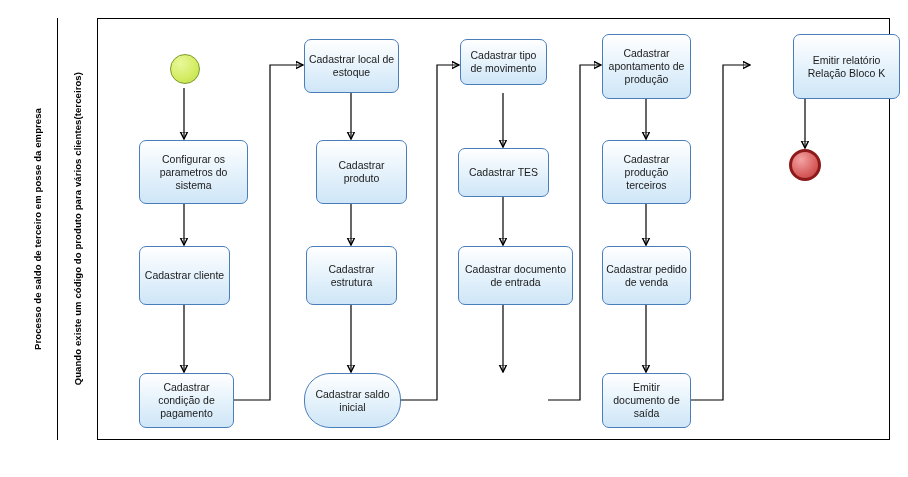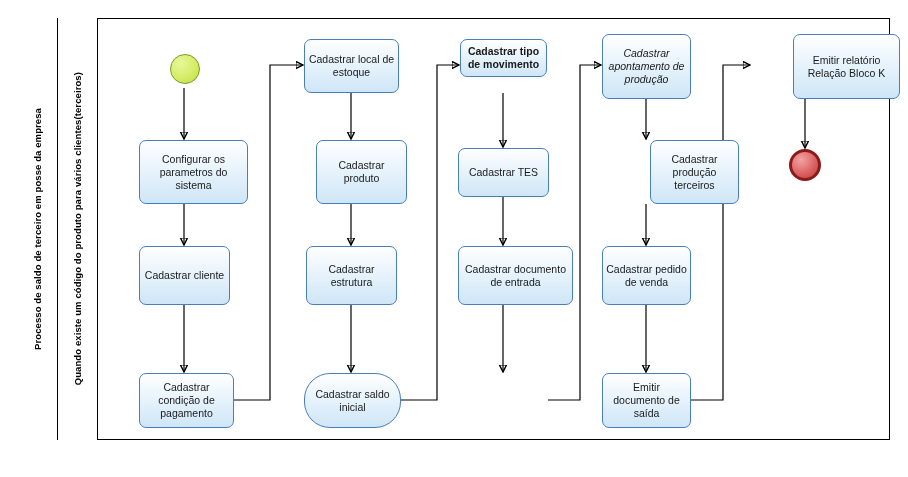--- a/index.html
+++ b/index.html
@@ -172,7 +172,7 @@
   <div class="task" style="left:306px; top:246px; width:91px; height:59px;">Cadastrar estrutura</div>
   <div class="task" style="left:304px; top:373px; width:97px; height:55px;border-radius:26px;">Cadastrar saldo inicial</div>
 
-  <div class="task" style="left:460px; top:39px; width:87px; height:38px;font-weight:bold;">Cadastrar tipo de movimento</div>
+  <div class="task" style="left:460px; top:39px; width:87px; height:46px;">Cadastrar tipo de movimento</div>
   <div class="task" style="left:458px; top:148px; width:91px; height:49px;">Cadastrar TES</div>
   <div class="task" style="left:458px; top:246px; width:115px; height:59px;">Cadastrar documento de entrada</div>
 

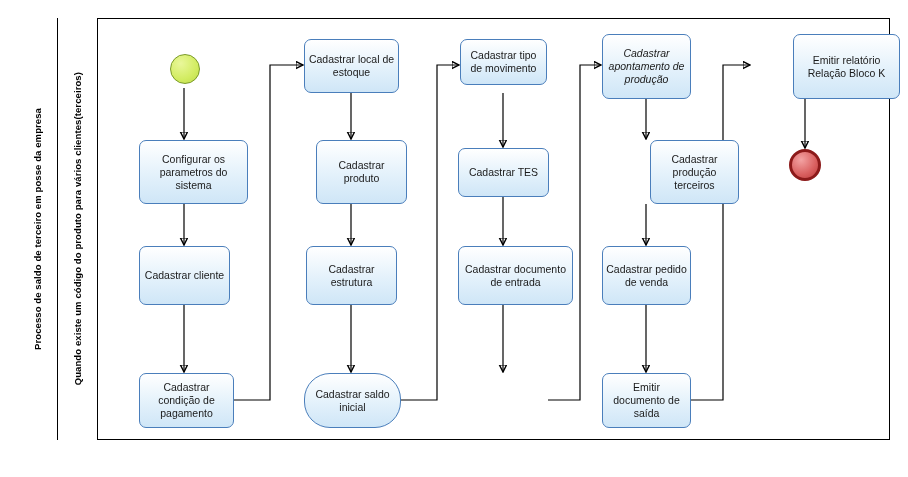--- a/index.html
+++ b/index.html
@@ -176,7 +176,7 @@
   <div class="task" style="left:458px; top:148px; width:91px; height:49px;">Cadastrar TES</div>
   <div class="task" style="left:458px; top:246px; width:115px; height:59px;">Cadastrar documento de entrada</div>
 
-  <div class="task" style="left:602px; top:34px; width:89px; height:65px;font-style:italic;">Cadastrar apontamento de produção</div>
+  <div class="task" style="left:602px; top:34px; width:89px; height:65px;">Cadastrar apontamento de produção</div>
   <div class="task" style="left:602px; top:140px; width:89px; height:64px;margin-left:48px;">Cadastrar produção terceiros</div>
   <div class="task" style="left:602px; top:246px; width:89px; height:59px;">Cadastrar pedido de venda</div>
   <div class="task" style="left:602px; top:373px; width:89px; height:55px;">Emitir documento de saída</div>

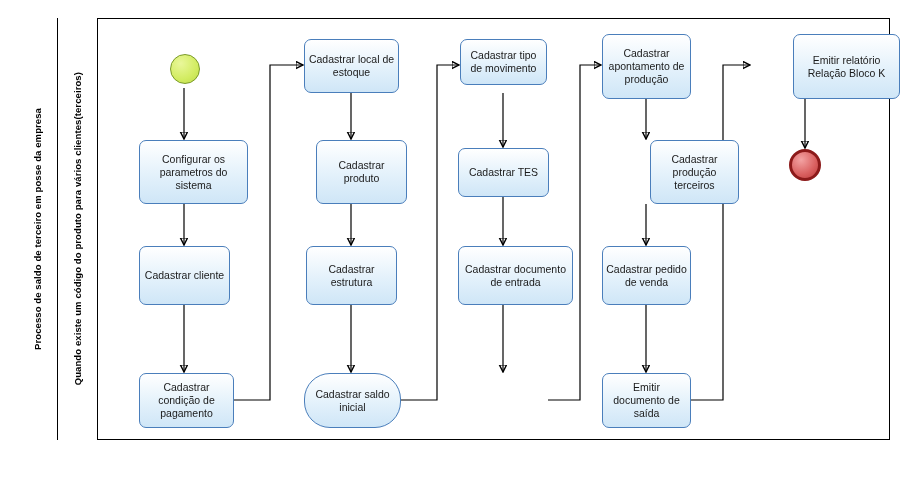--- a/index.html
+++ b/index.html
@@ -177,7 +177,7 @@
   <div class="task" style="left:458px; top:246px; width:115px; height:59px;">Cadastrar documento de entrada</div>
 
   <div class="task" style="left:602px; top:34px; width:89px; height:65px;">Cadastrar apontamento de produção</div>
-  <div class="task" style="left:602px; top:140px; width:89px; height:64px;margin-left:48px;">Cadastrar produção terceiros</div>
+  <div class="task" style="left:602px; top:140px; width:89px; height:64px;">Cadastrar produção terceiros</div>
   <div class="task" style="left:602px; top:246px; width:89px; height:59px;">Cadastrar pedido de venda</div>
   <div class="task" style="left:602px; top:373px; width:89px; height:55px;">Emitir documento de saída</div>
 

